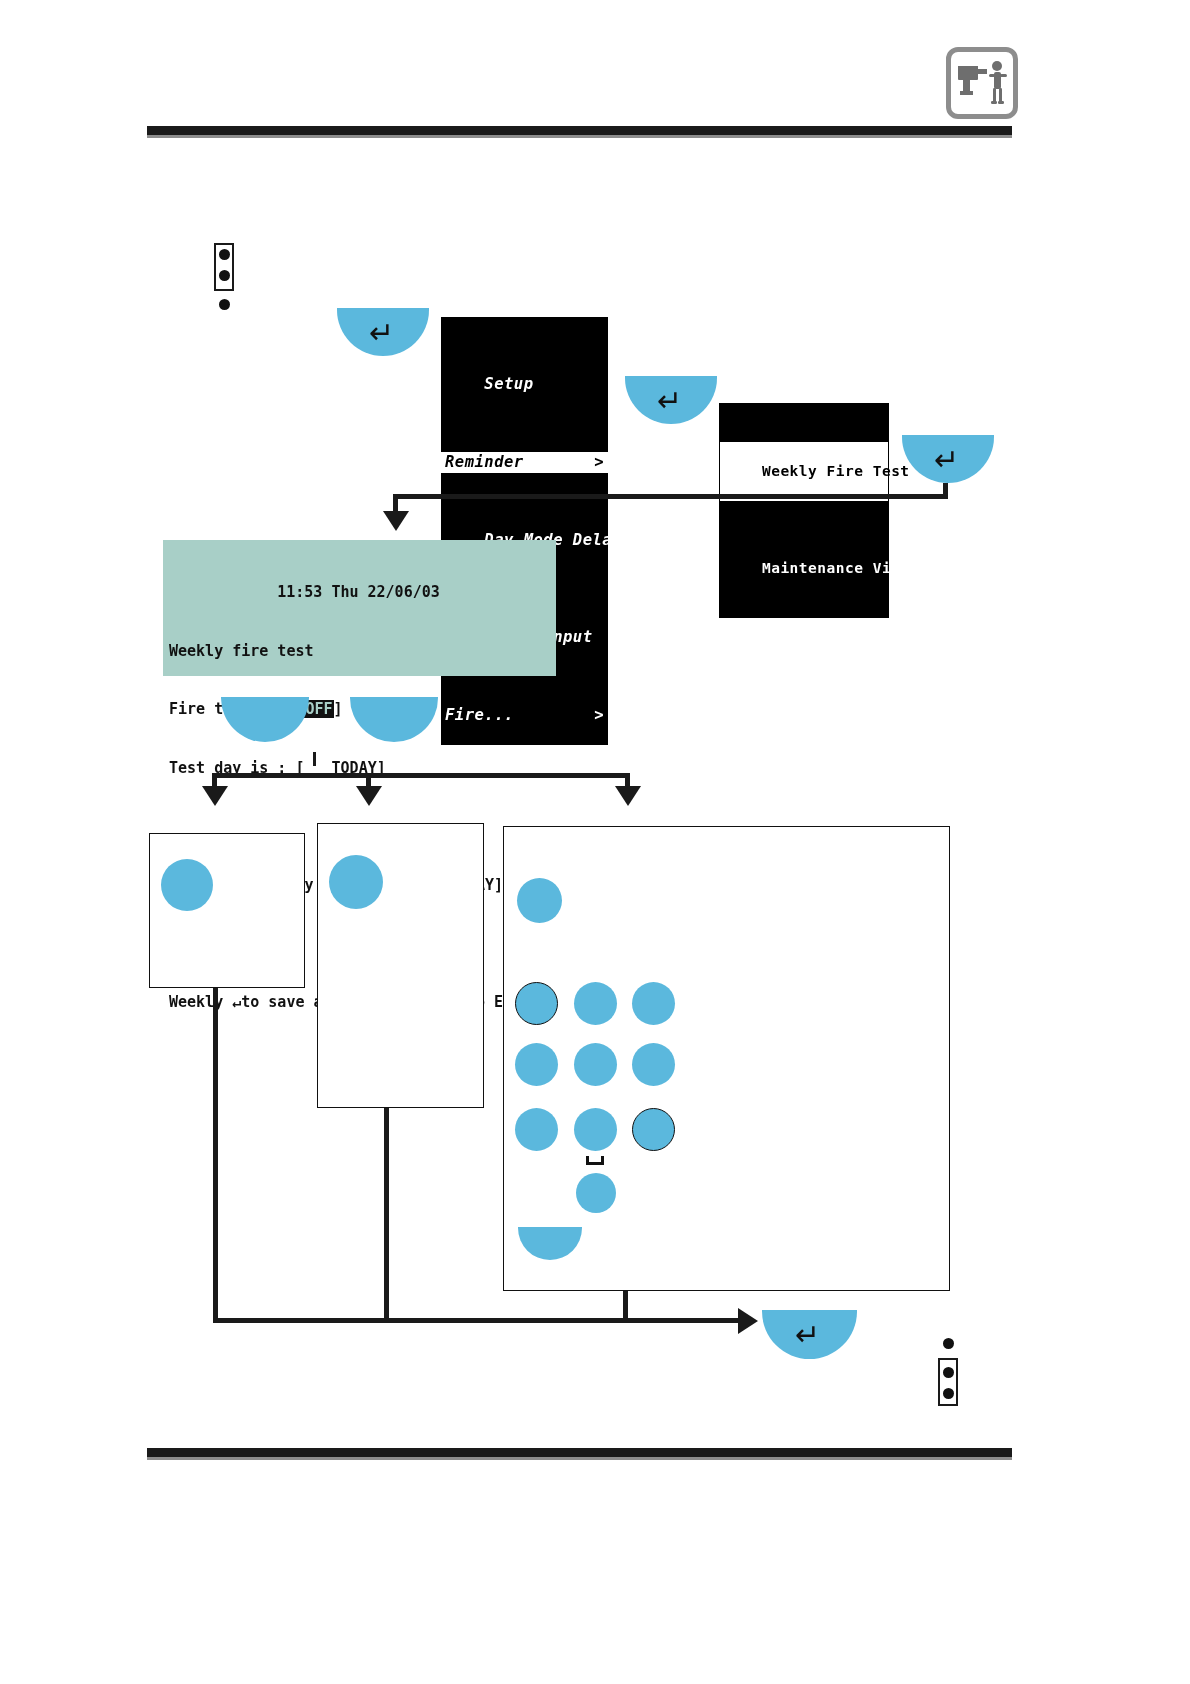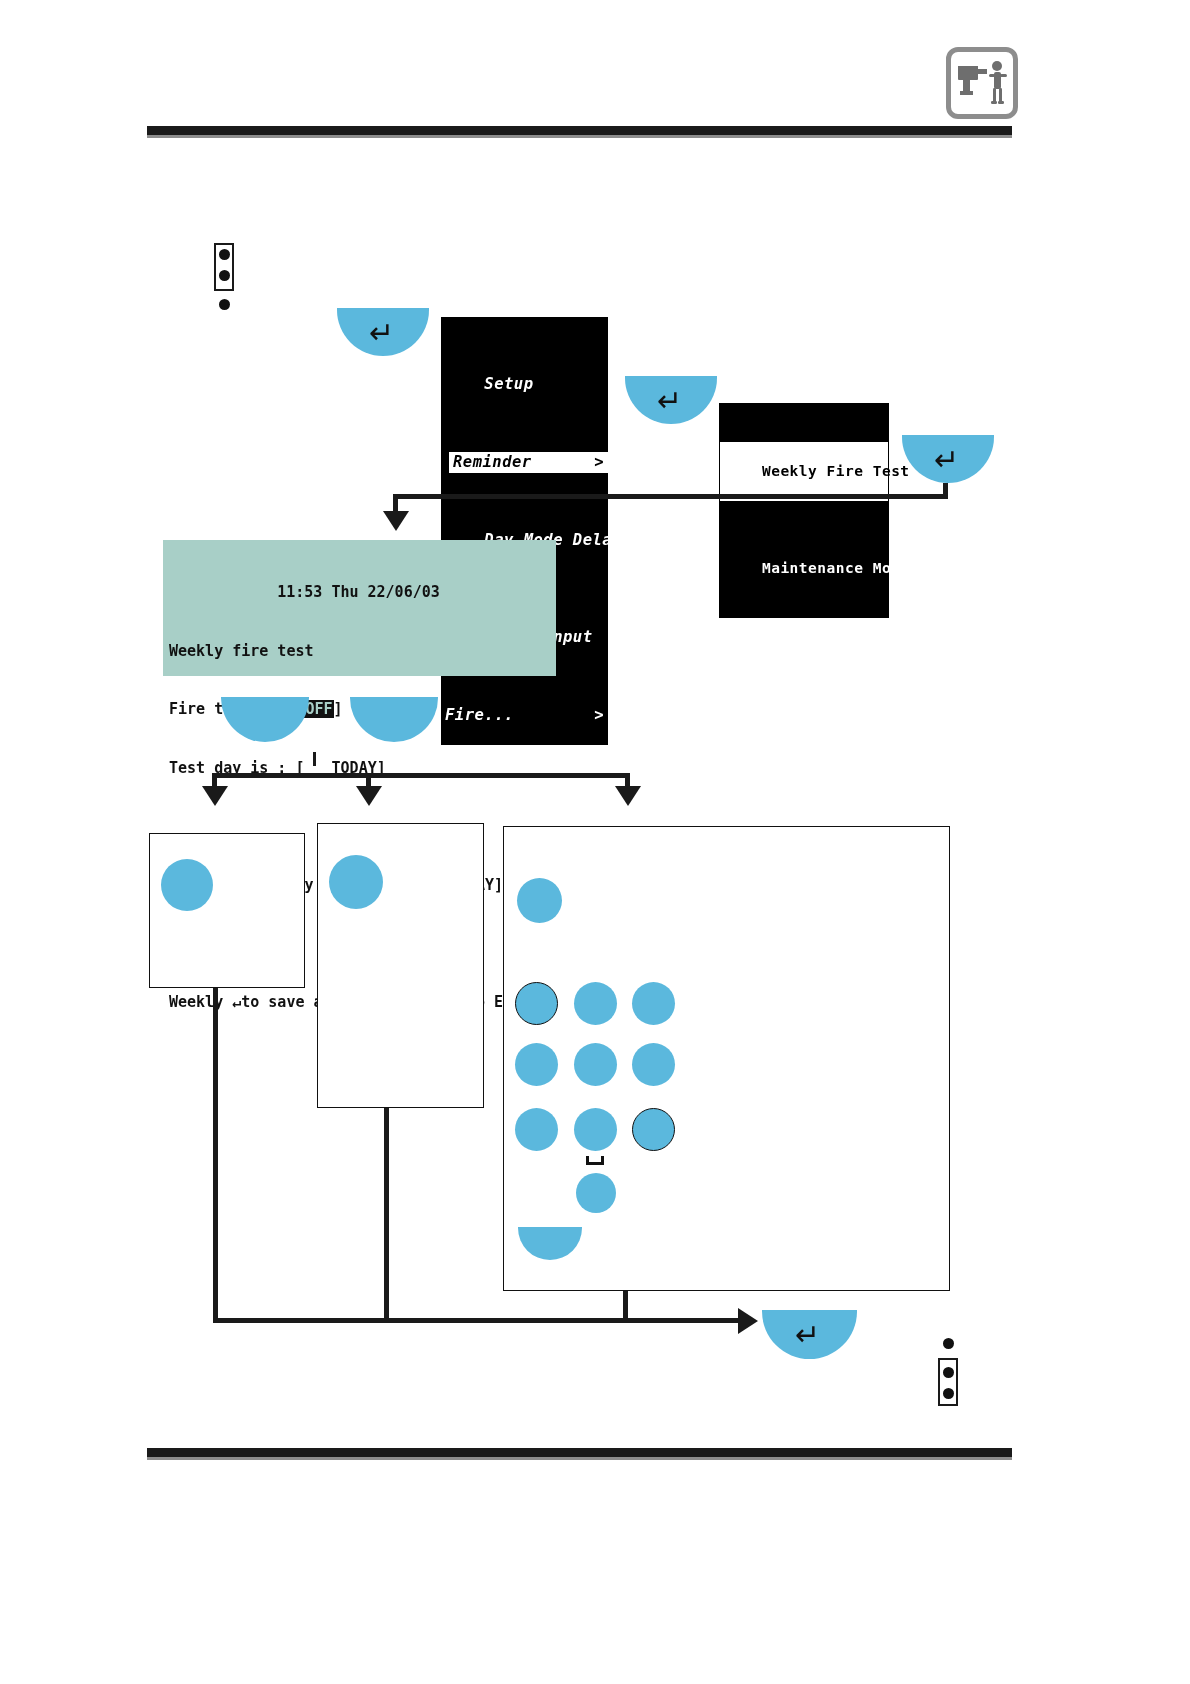--- a/index.html
+++ b/index.html
@@ -173,7 +173,7 @@
   <div class="row header" style="width:75px;">
     <span>Setup</span>
   </div>
-  <div class="row selected" style="display:flex;justify-content:space-between;margin-left:8px;">
+  <div class="row selected" style="display:flex;justify-content:space-between;">
     <span>Reminder</span>
     <span>&gt;</span>
   </div>

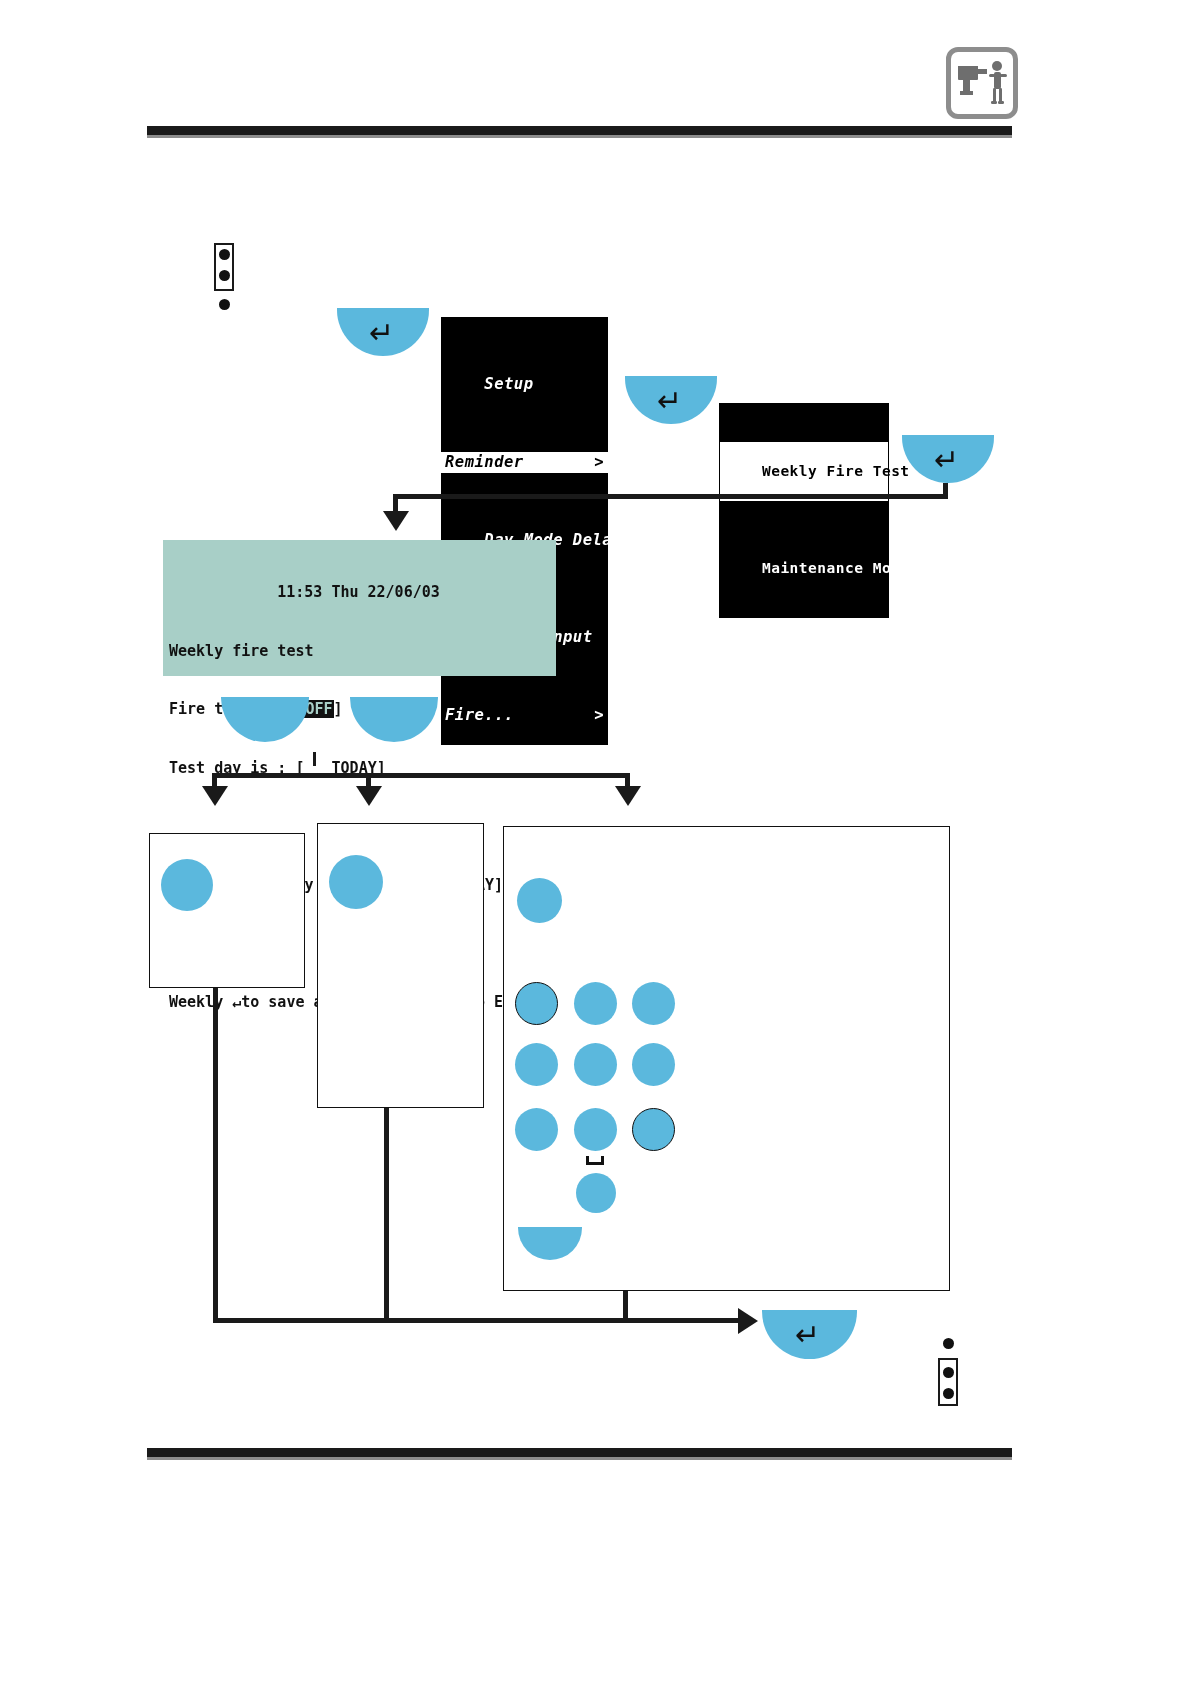--- a/index.html
+++ b/index.html
@@ -197,7 +197,7 @@
     <span>Weekly Fire Test</span>
   </div>
   <div class="row">
-    <span>Maintenance Mode</span>
+    <span>Maintenance Visit</span>
   </div>
 </div>
 

